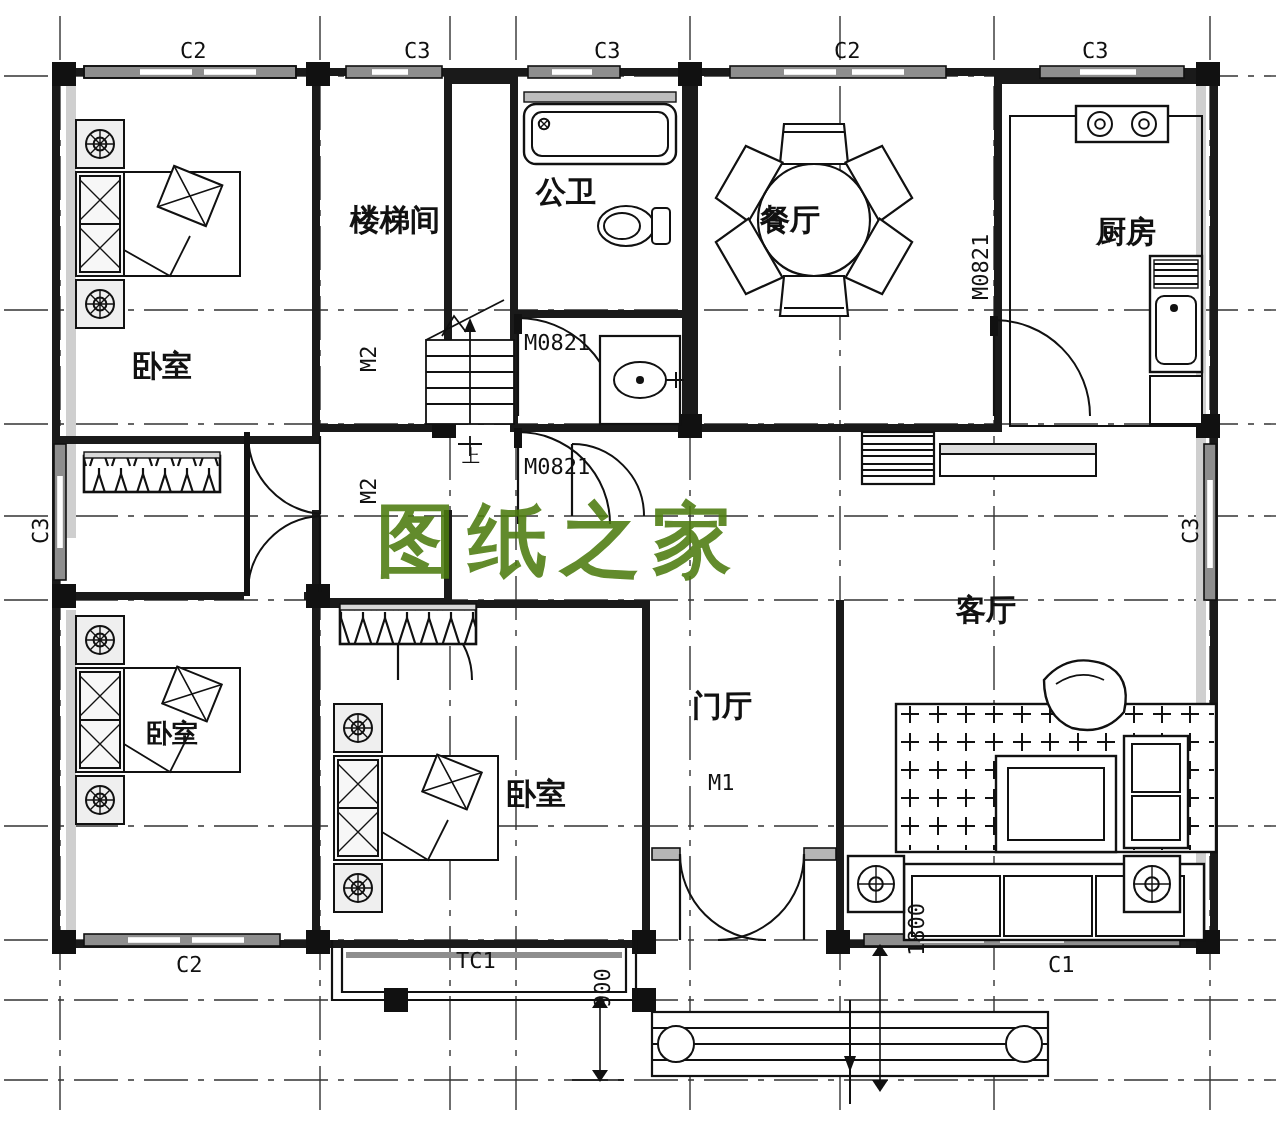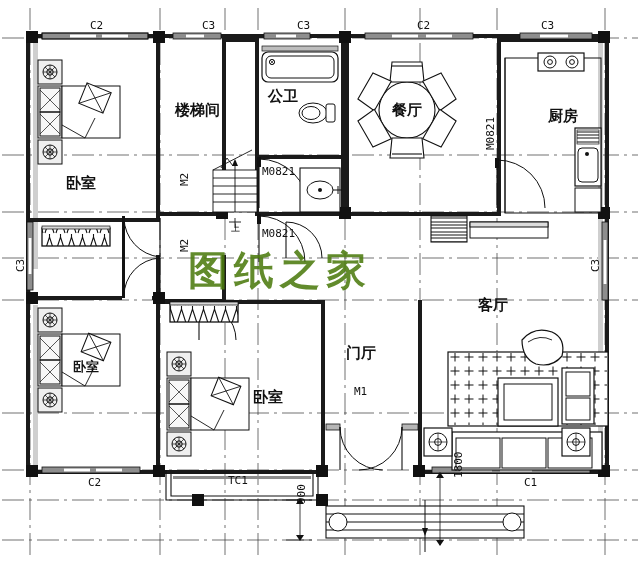--- a/index.html
+++ b/index.html
@@ -447,7 +447,7 @@
   <div class="lbl room" style="left:66px;top:174px">卧室</div>
   <div class="lbl room" style="left:175px;top:101px">楼梯间</div>
   <div class="lbl room" style="left:268px;top:87px">公卫</div>
-  <div class="lbl room" style="left:392px;top:101px">餐厅</div>
+  <div class="lbl room" style="left:380px;top:101px">餐厅</div>
   <div class="lbl room" style="left:548px;top:107px">厨房</div>
   <div class="lbl room" style="left:478px;top:296px">客厅</div>
   <div class="lbl room" style="left:346px;top:344px">门厅</div>

